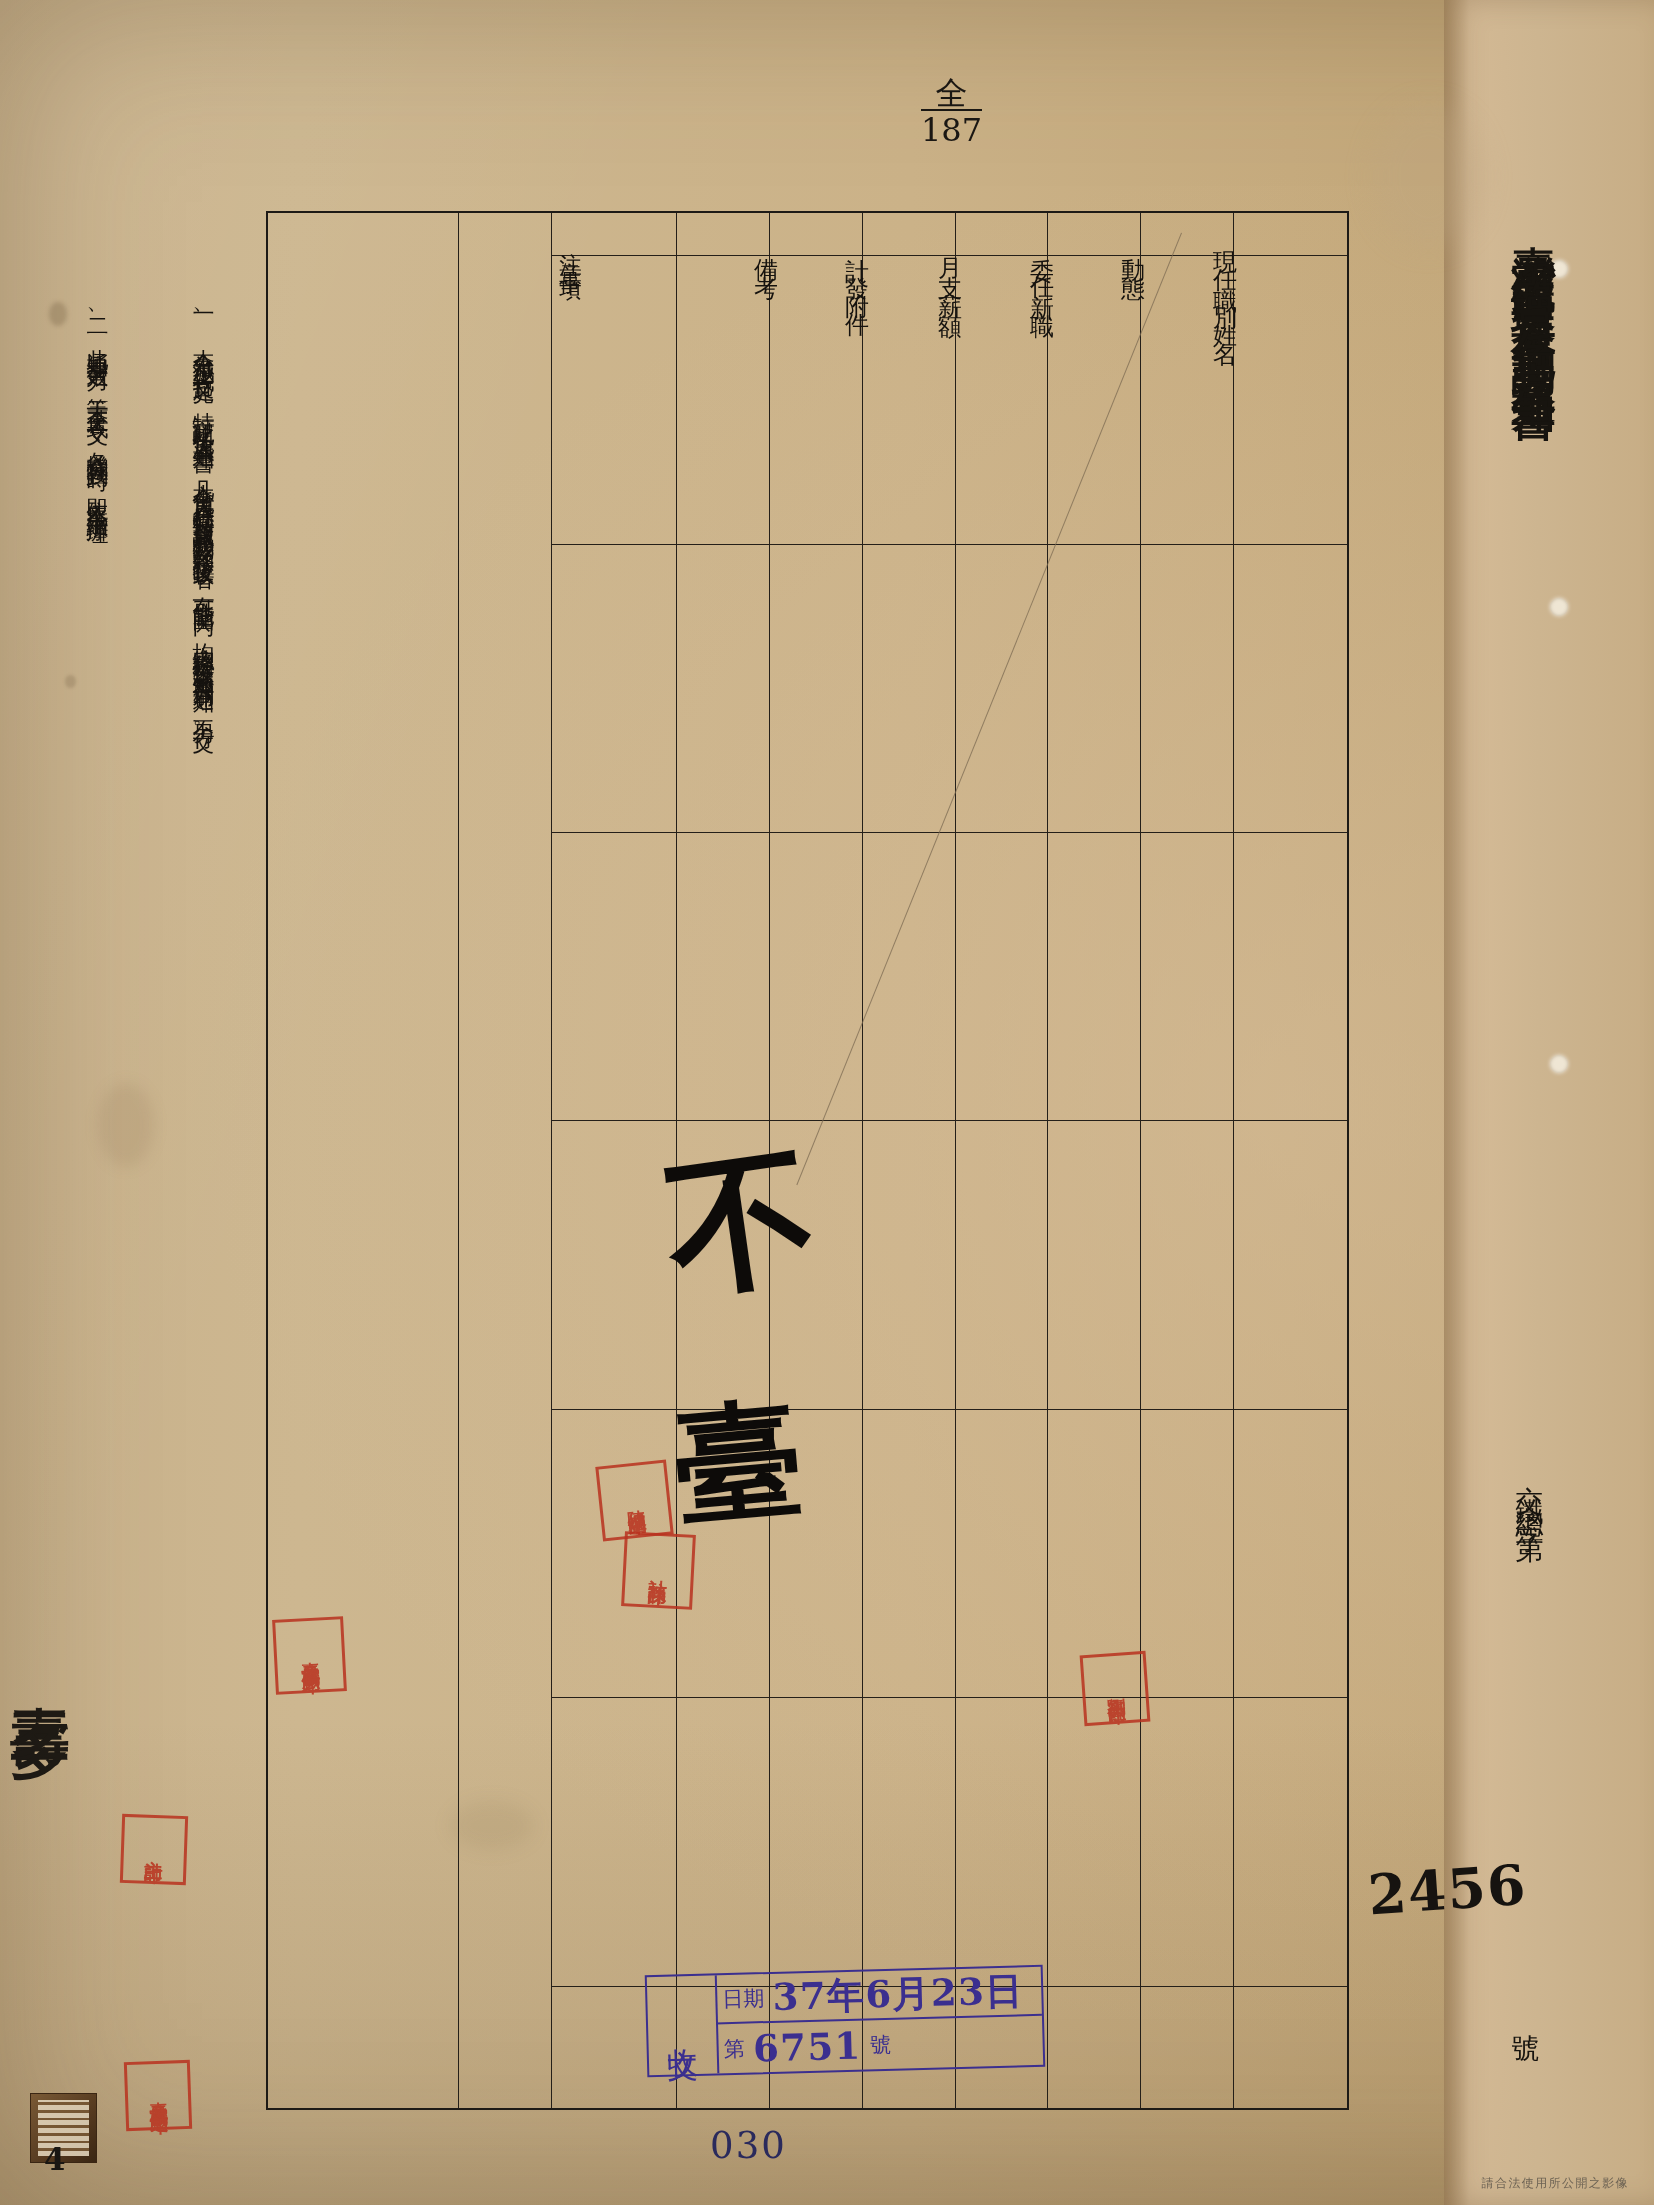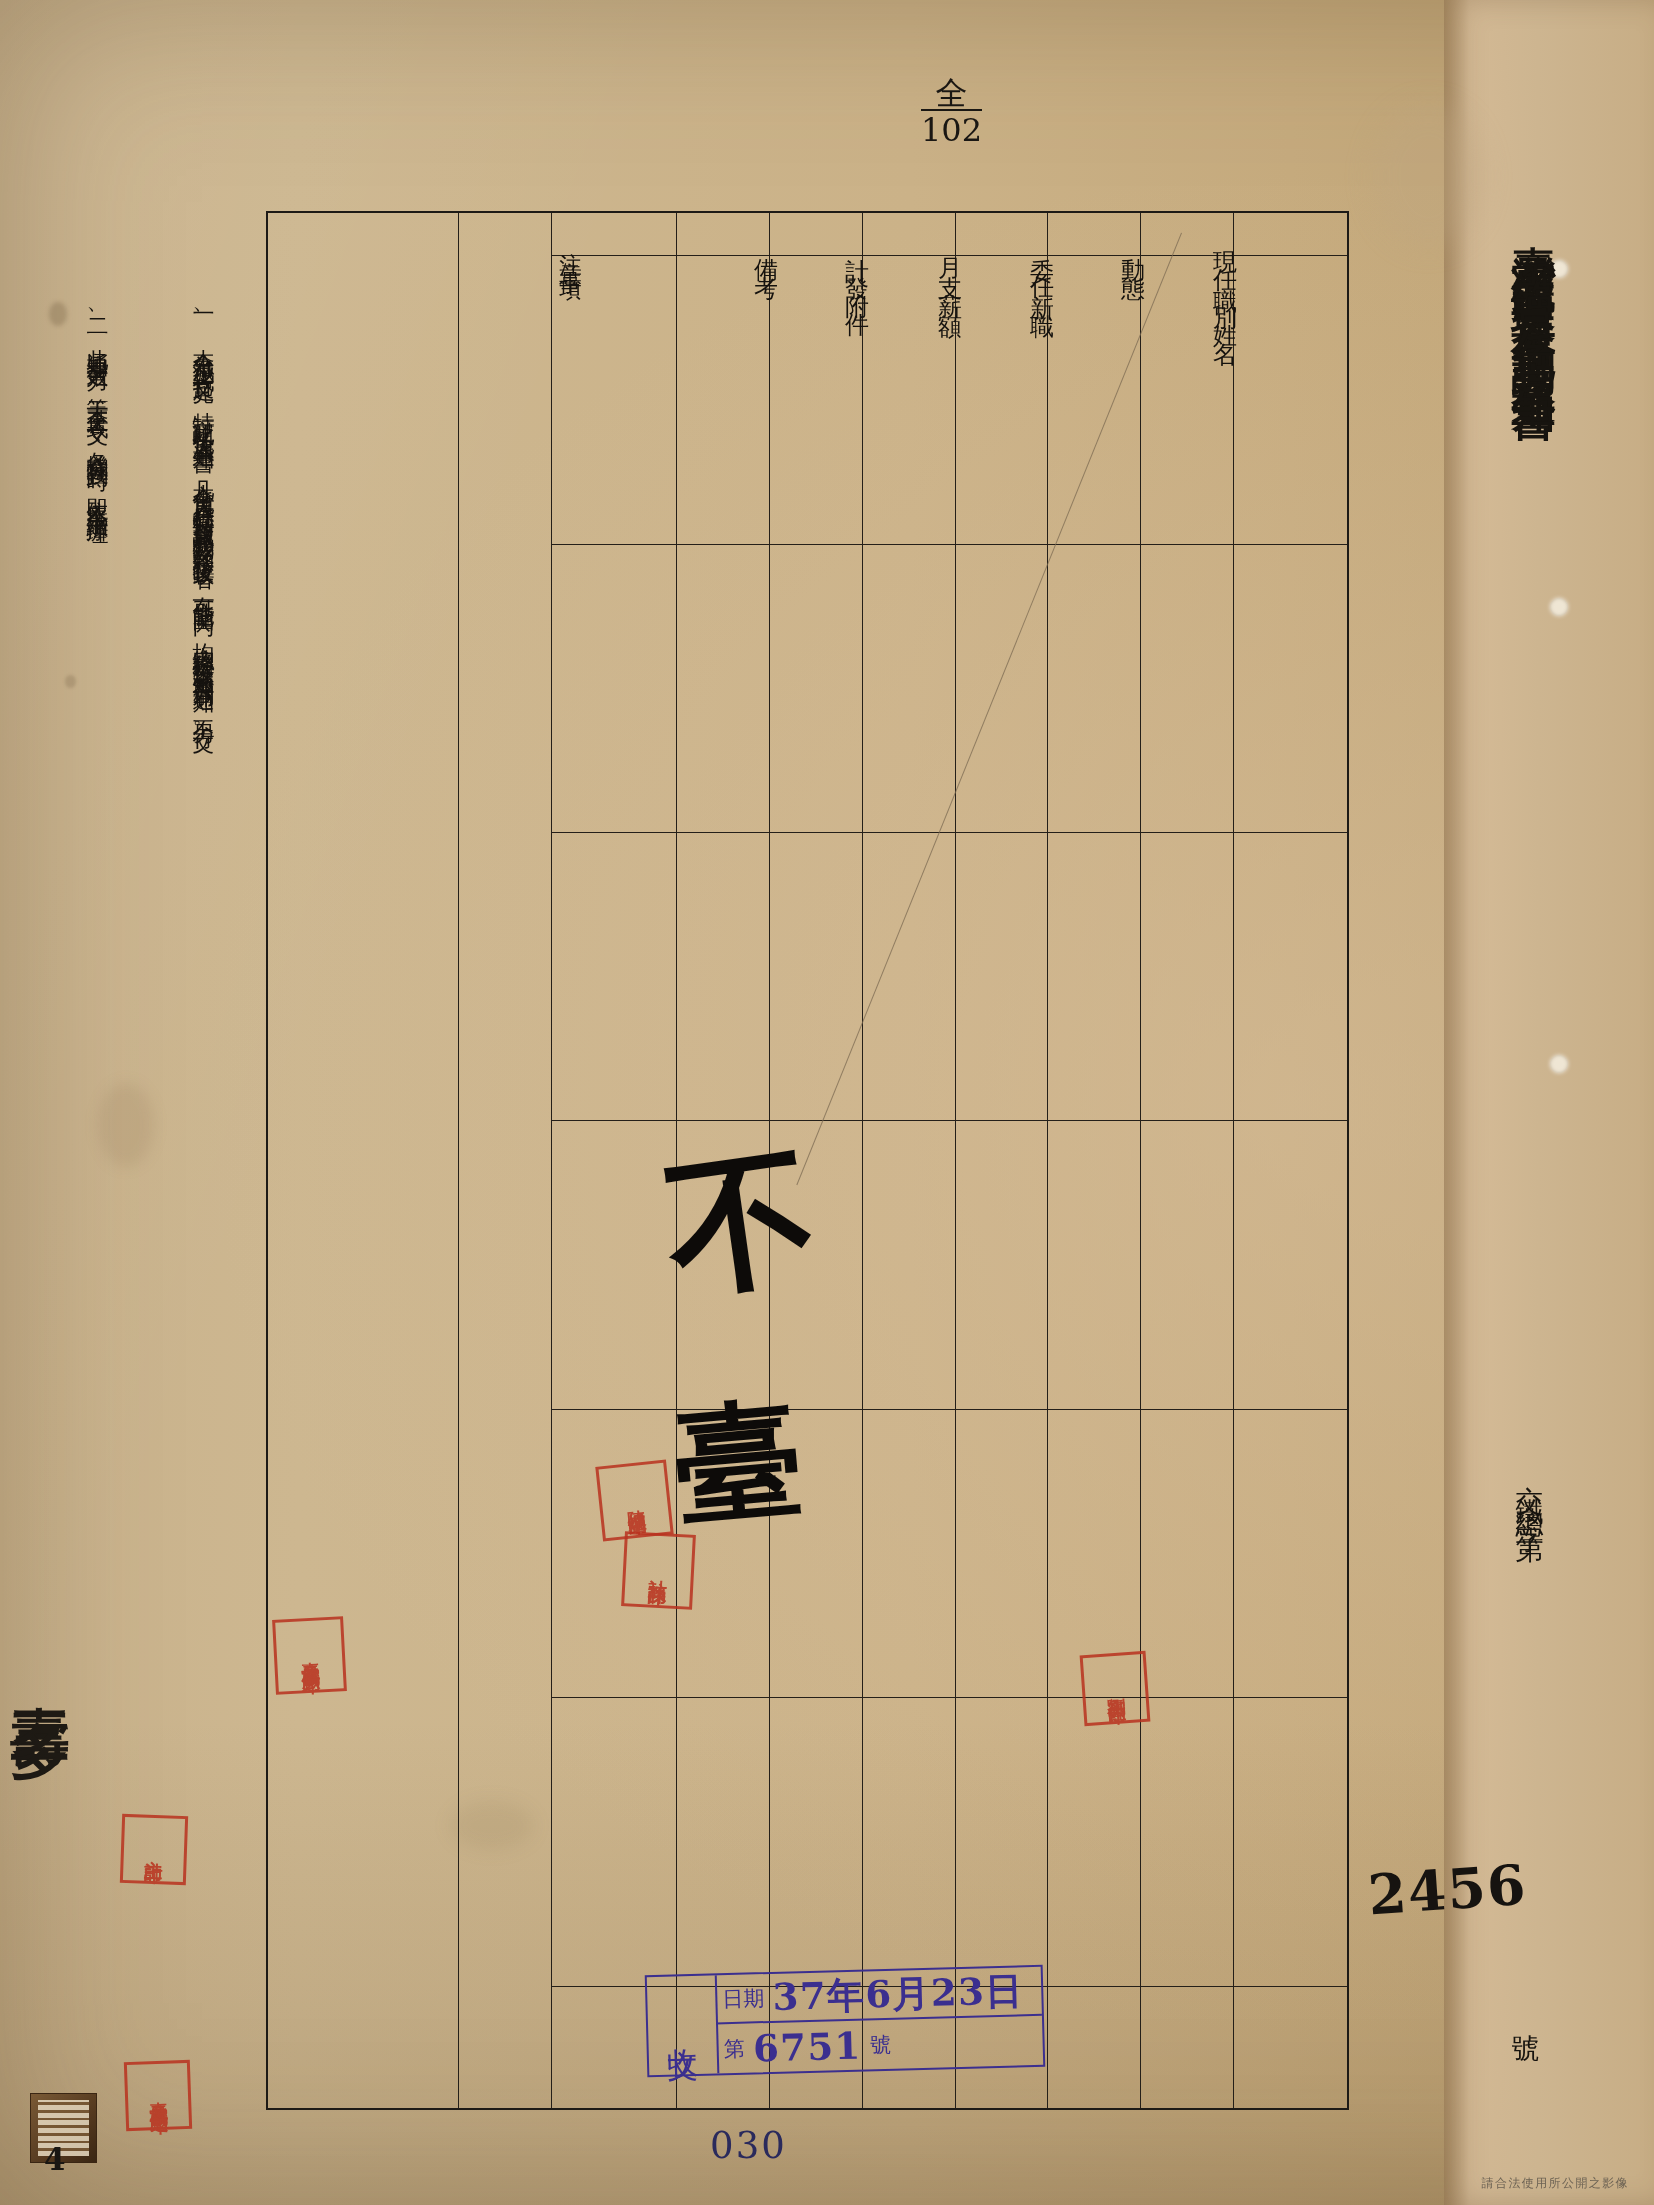--- a/index.html
+++ b/index.html
@@ -243,7 +243,7 @@
 
   <div class="top-frac">
     <div>全</div>
-    <div class="bar">102</div>
+    <div class="bar">187</div>
   </div>
 
   <div class="doc-title vtext serif">臺灣省鐵路管理委員會任免調動人員通知書</div>

